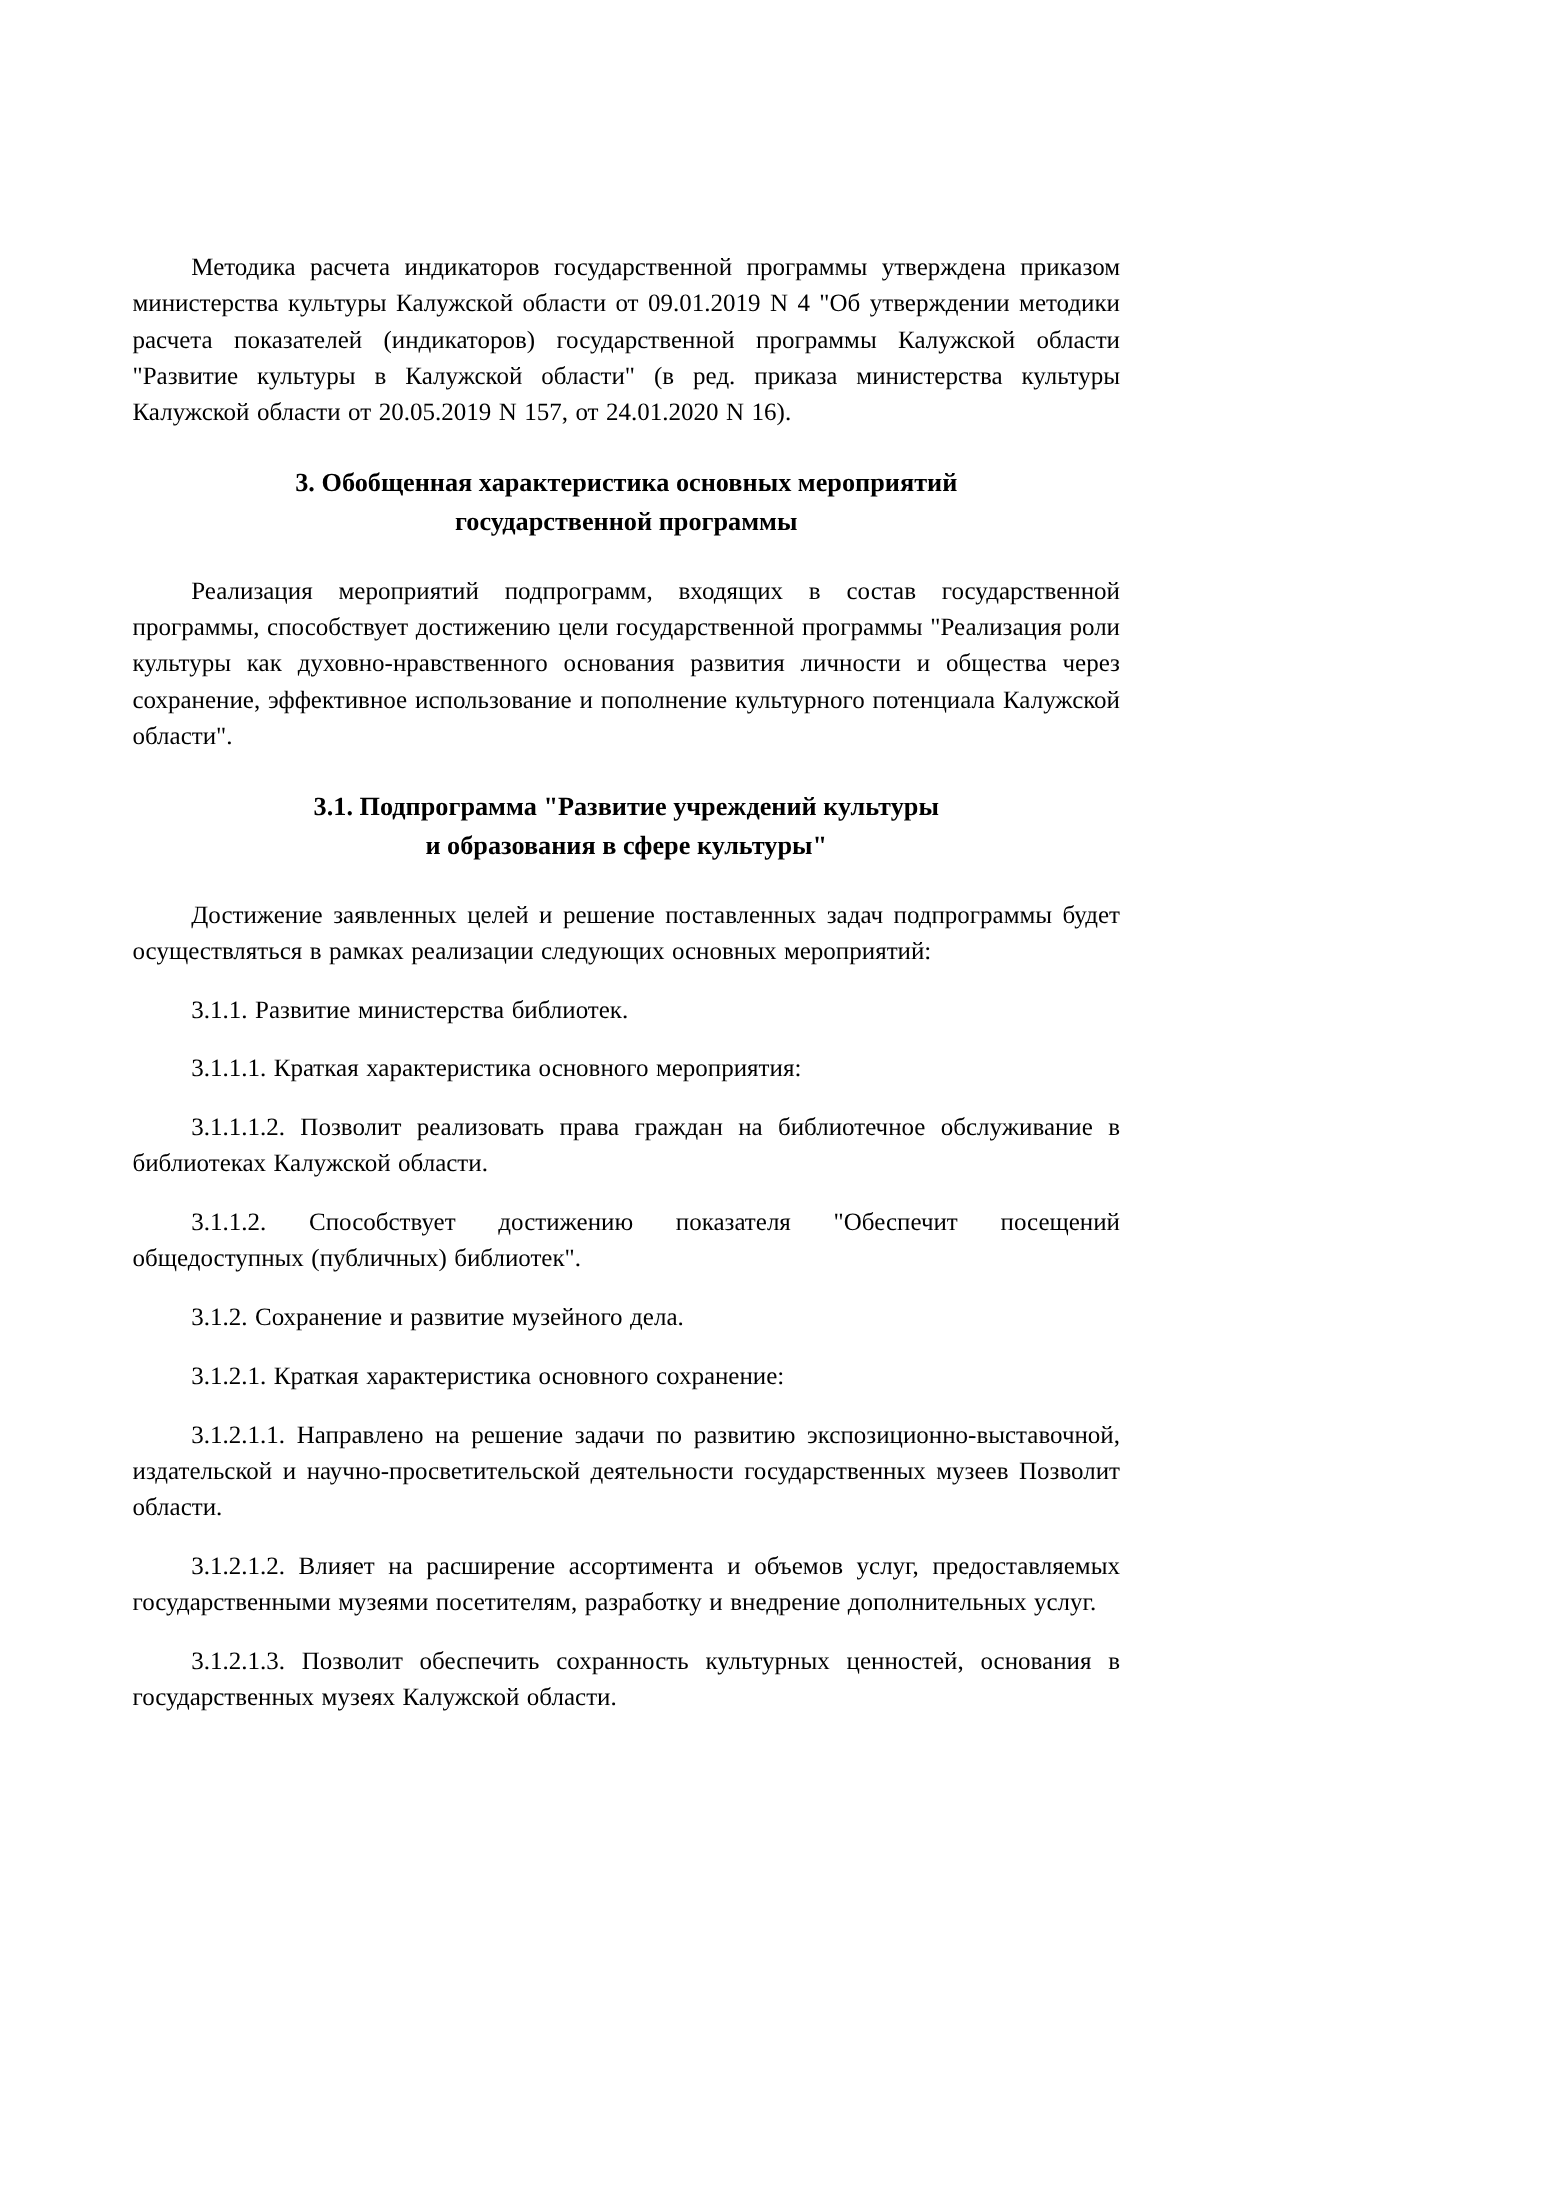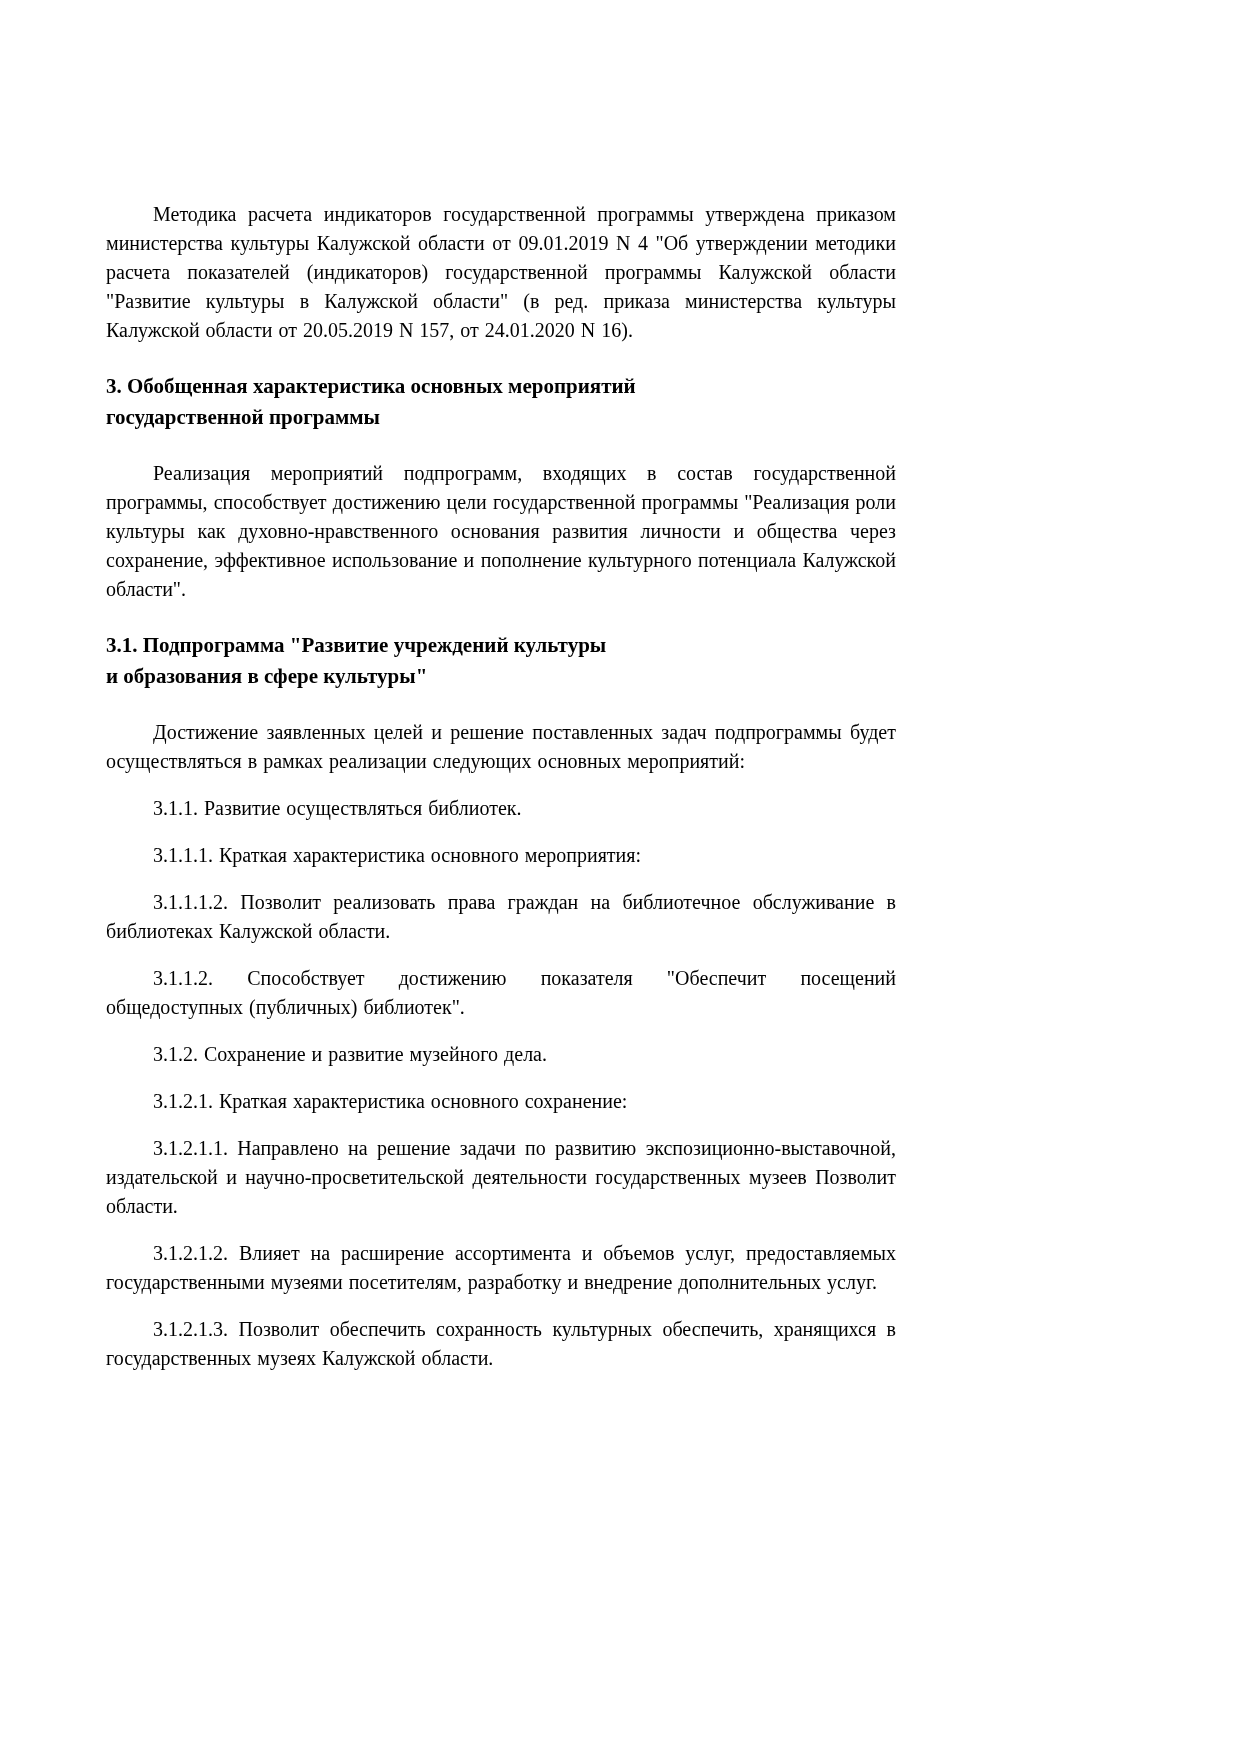--- a/index.html
+++ b/index.html
@@ -31,6 +31,7 @@
     font-size: 21px;
     line-height: 31px;
     font-weight: bold;
+    text-align: center;
     margin: 26px 0 26px 0;
     white-space: pre-line;
   }

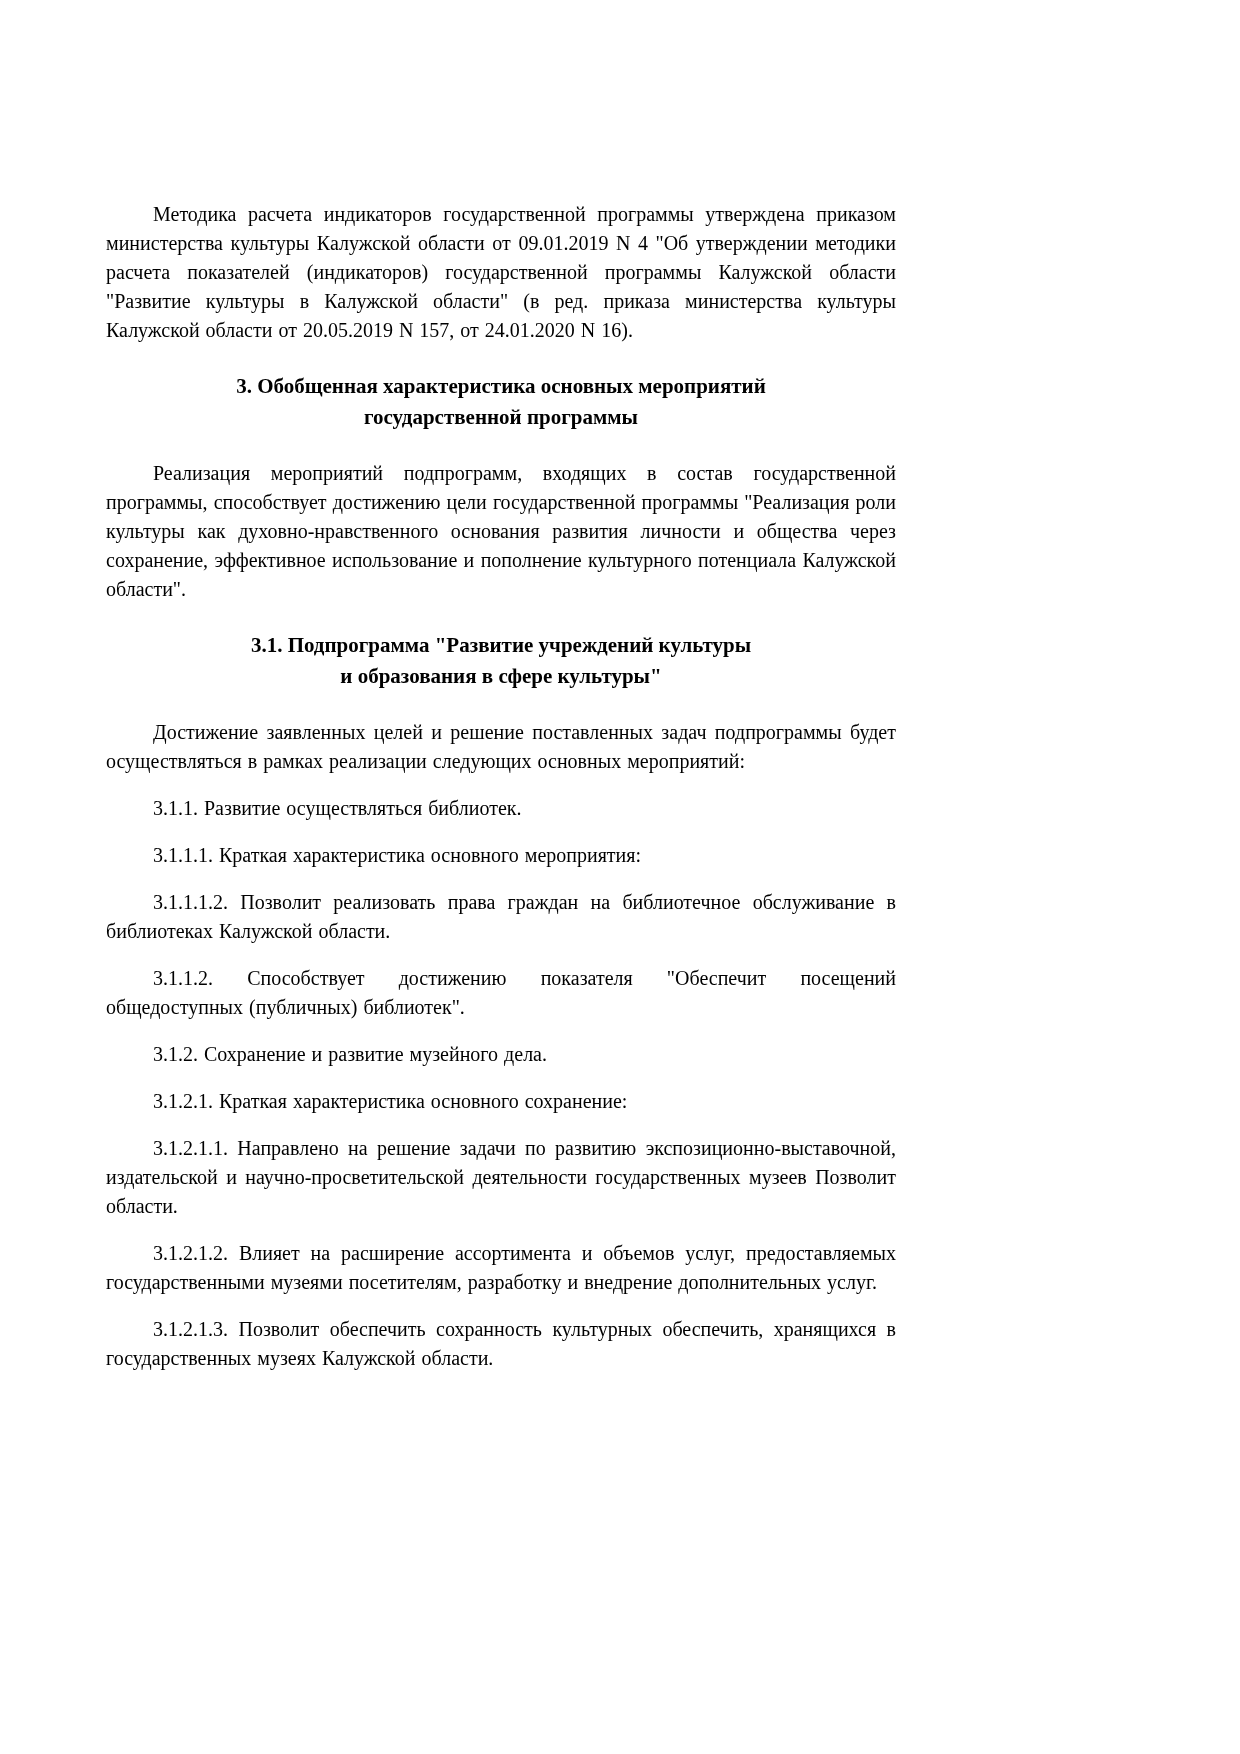--- a/index.html
+++ b/index.html
@@ -53,7 +53,7 @@
 
   <p class="para">Достижение заявленных целей и решение поставленных задач подпрограммы будет осуществляться в рамках реализации следующих основных мероприятий:</p>
 
-  <p class="para">3.1.1. Развитие осуществляться библиотек.</p>
+  <p class="para">3.1.1. Развитие министерства библиотек.</p>
 
   <p class="para">3.1.1.1. Краткая характеристика основного мероприятия:</p>
 

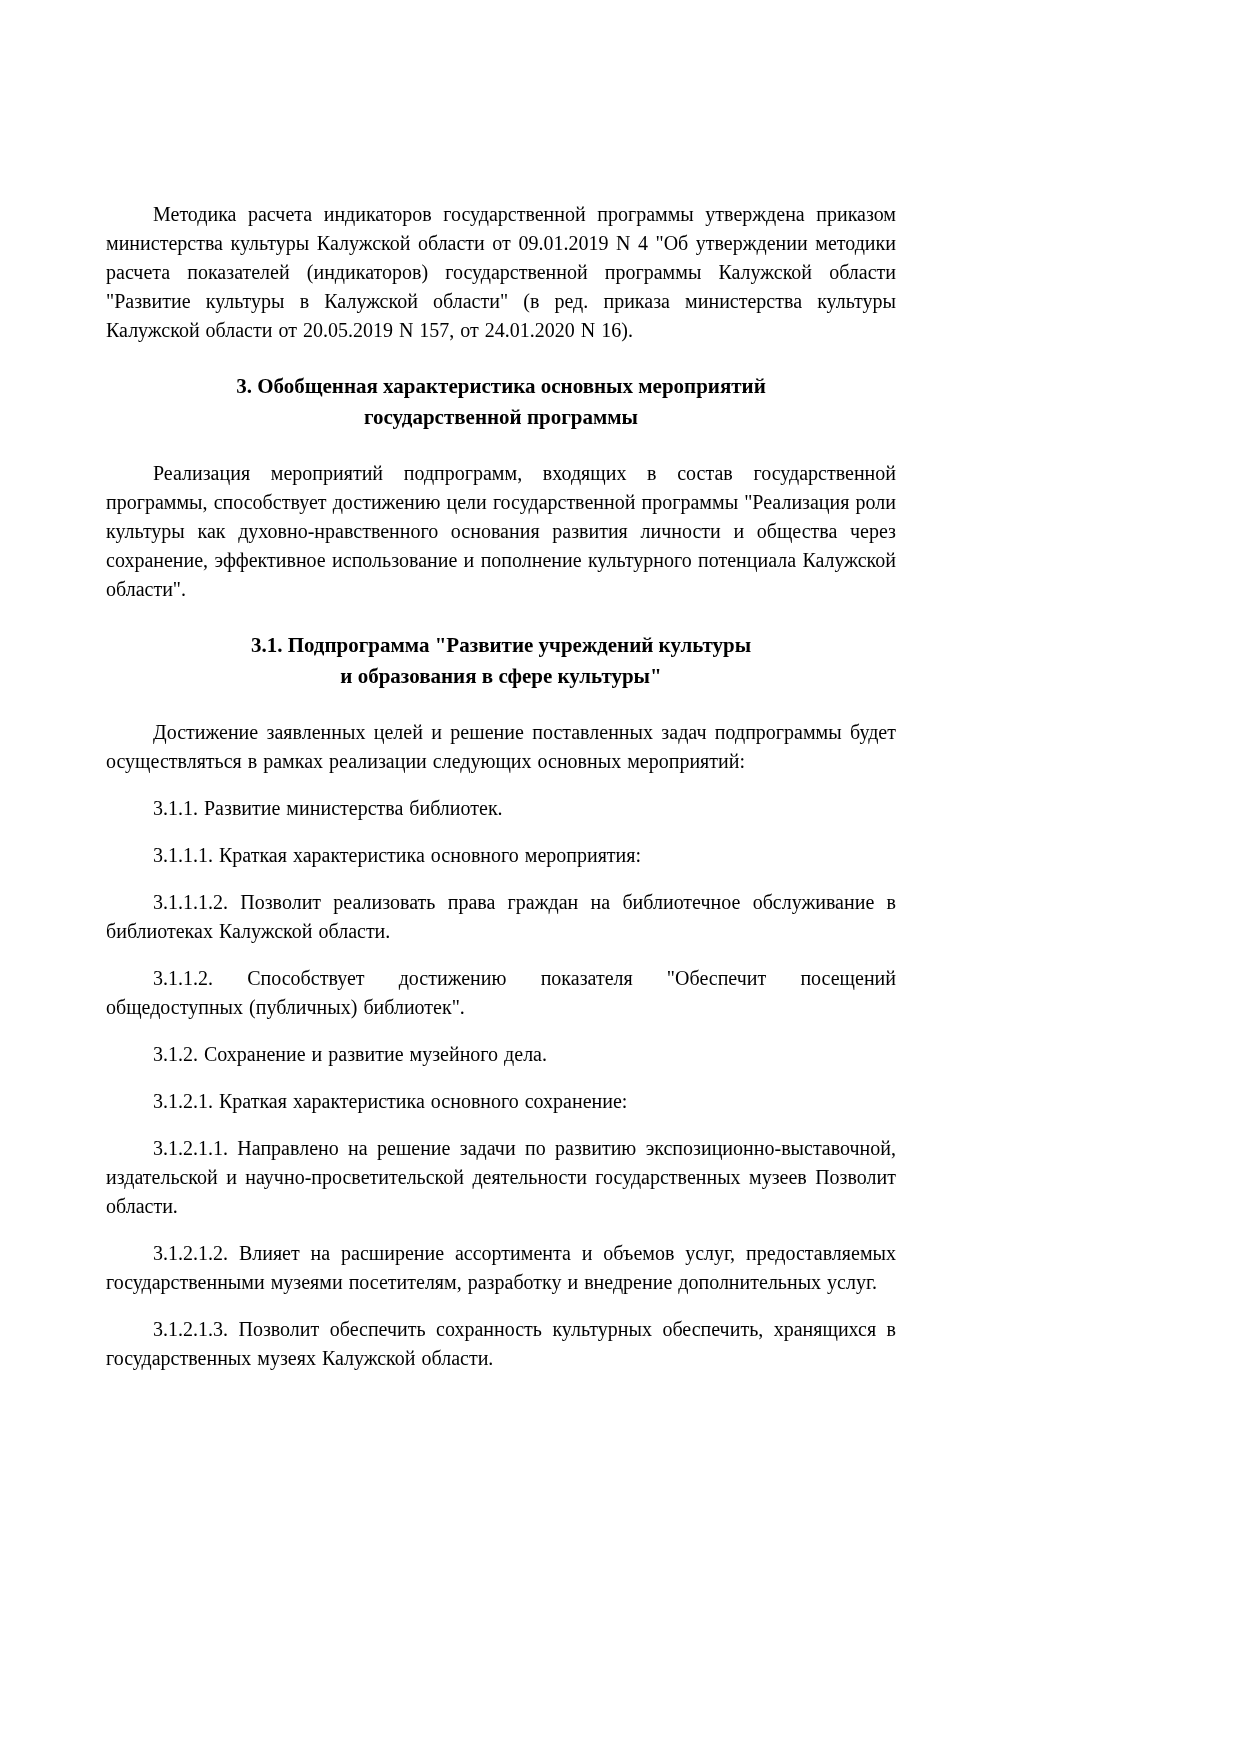--- a/index.html
+++ b/index.html
@@ -71,7 +71,7 @@
 
   <p class="para">3.1.2.1.2. Влияет на расширение ассортимента и объемов услуг, предоставляемых государственными музеями посетителям, разработку и внедрение дополнительных услуг.</p>
 
-  <p class="para">3.1.2.1.3. Позволит обеспечить сохранность культурных обеспечить, хранящихся в государственных музеях Калужской области.</p>
+  <p class="para">3.1.2.1.3. Позволит обеспечить сохранность культурных ценностей, основания в государственных музеях Калужской области.</p>
 
 </div>
 

